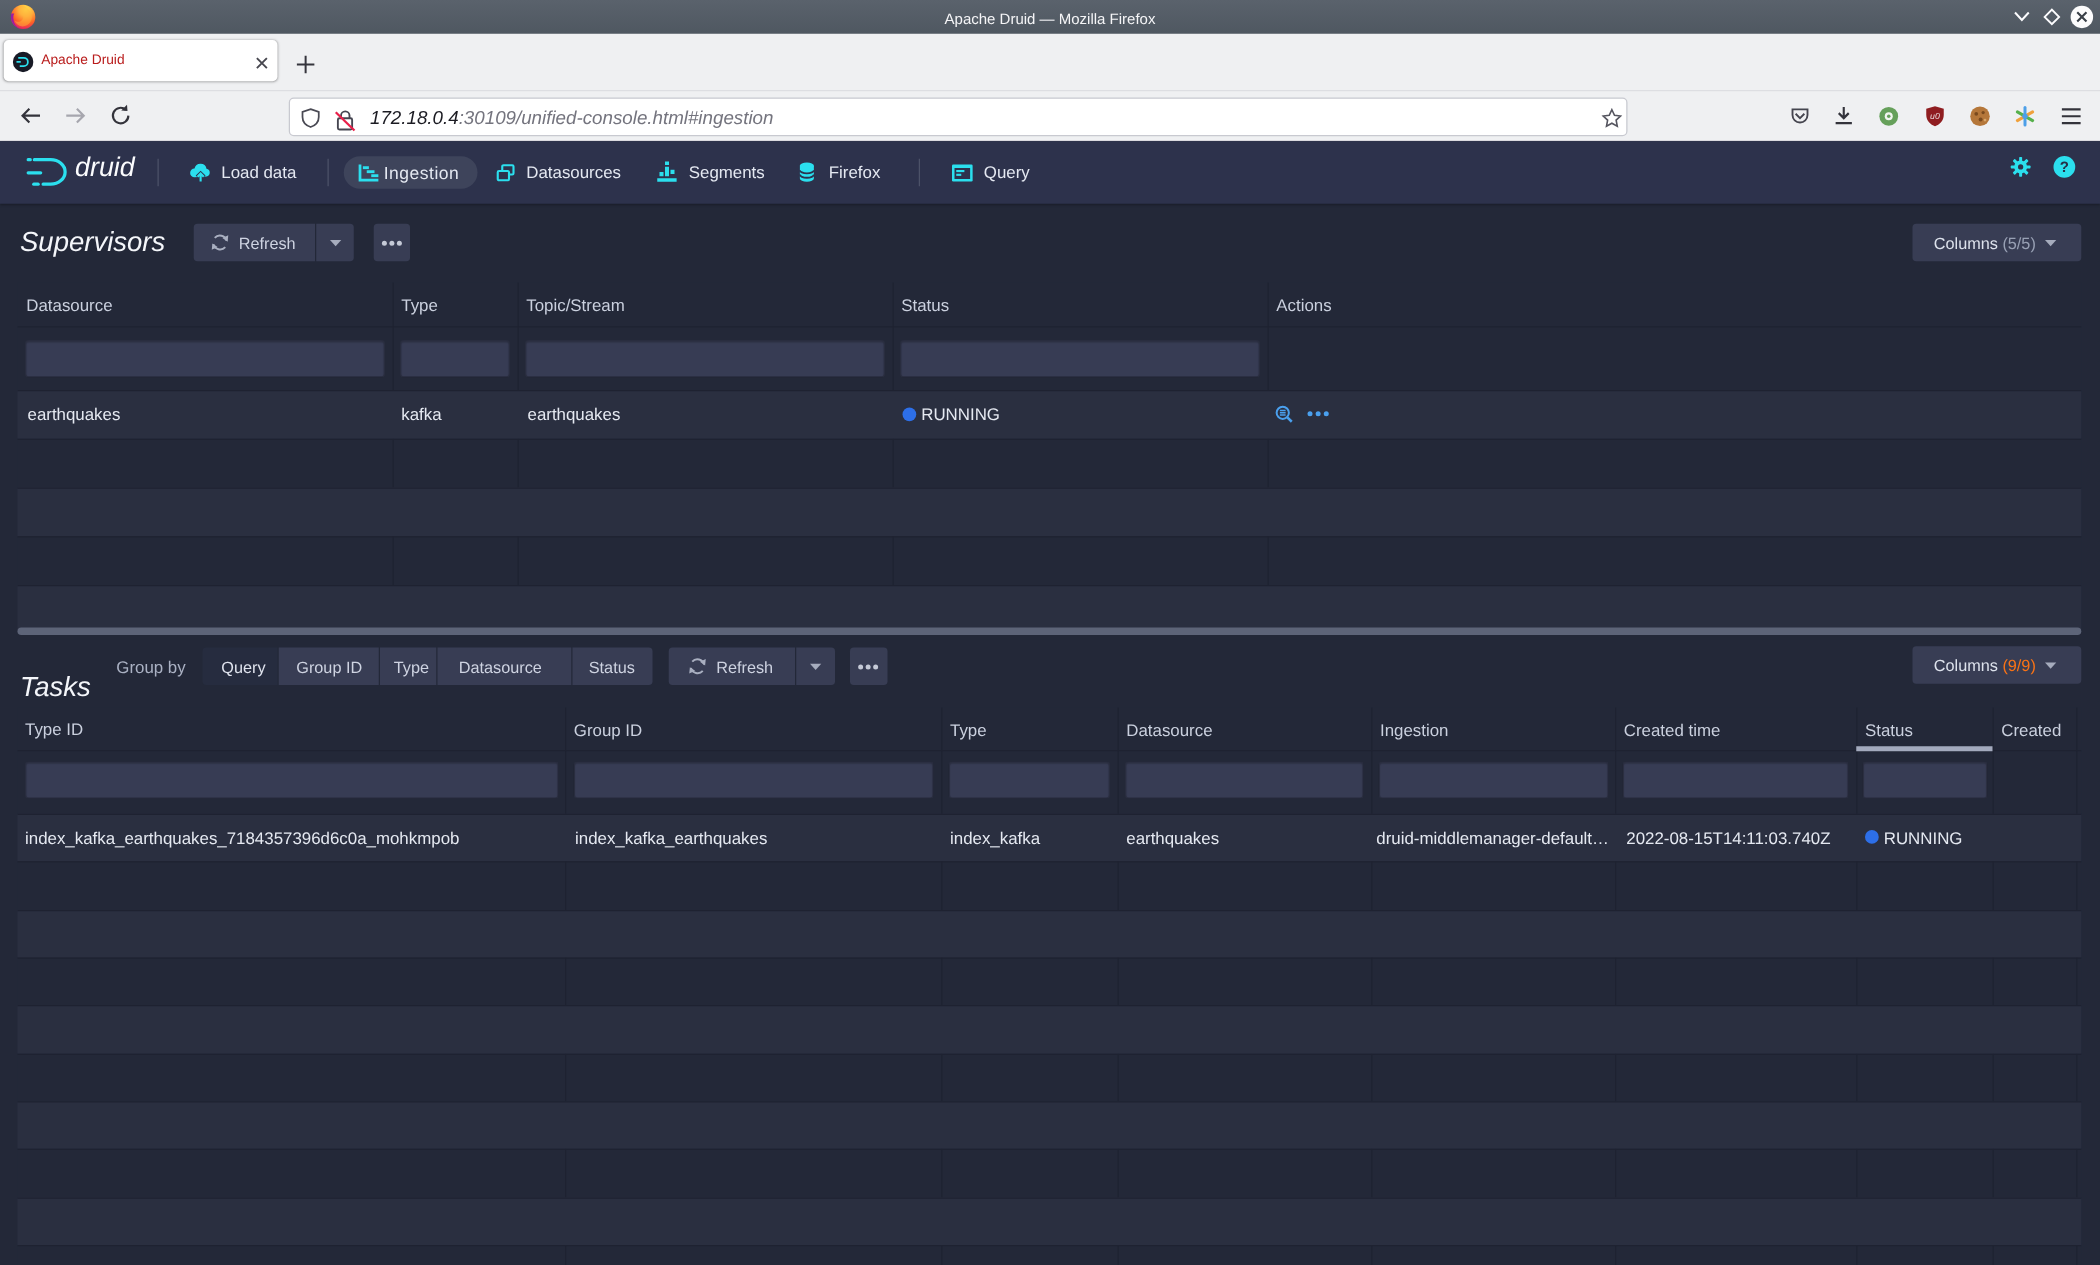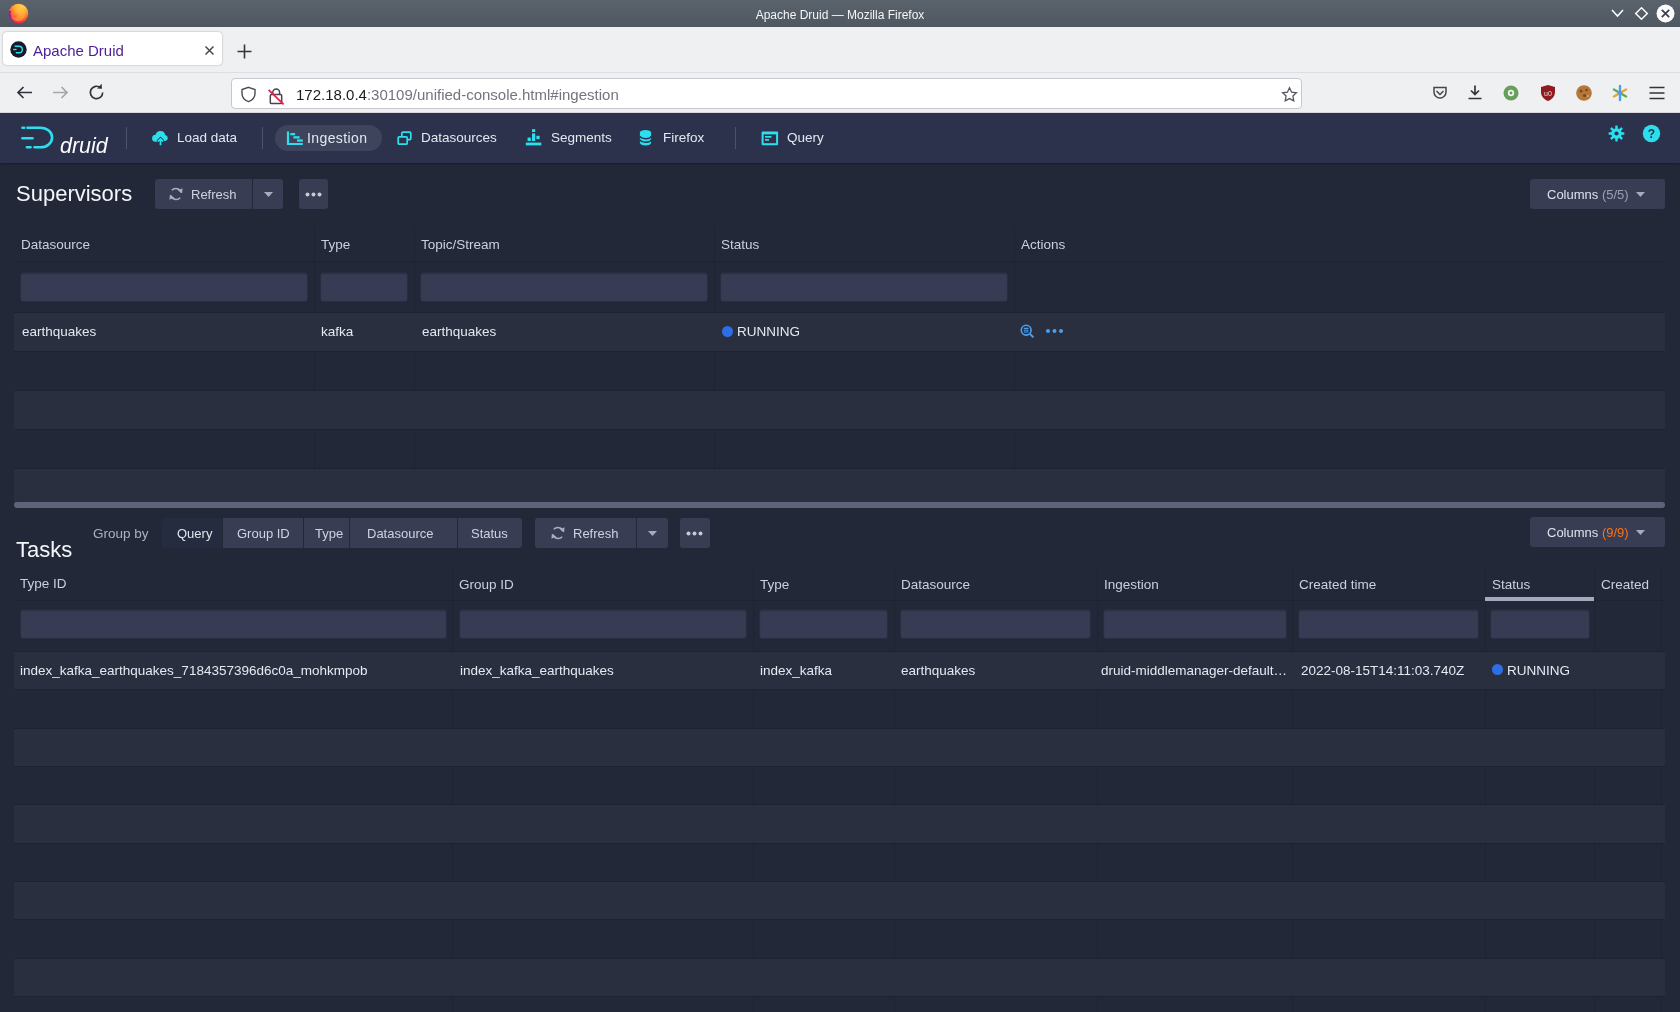--- a/index.html
+++ b/index.html
@@ -14,7 +14,7 @@
   #tabbar { left:0; top:27px; width:1680px; height:45px; background:#eff0f2; }
   #tab { left:3px; top:5px; width:219px; height:33px; background:#ffffff; border-radius:4px;
     box-shadow:0 0 2px rgba(0,0,0,0.35); }
-  #tab .tabtxt { left:30px; top:10px; font-size:15px; color:#4c1d95; }
+  #tab .tabtxt { left:30px; top:10px; font-size:11px; color:#b91c1c; }
   #toolbar { left:0; top:72px; width:1680px; height:41px; background:#eff0f2;
     border-top:1px solid #dddee2; border-bottom:1px solid #dcdce1; }
   #urlbar { left:231px; top:5px; width:1071px; height:31px; background:#ffffff;

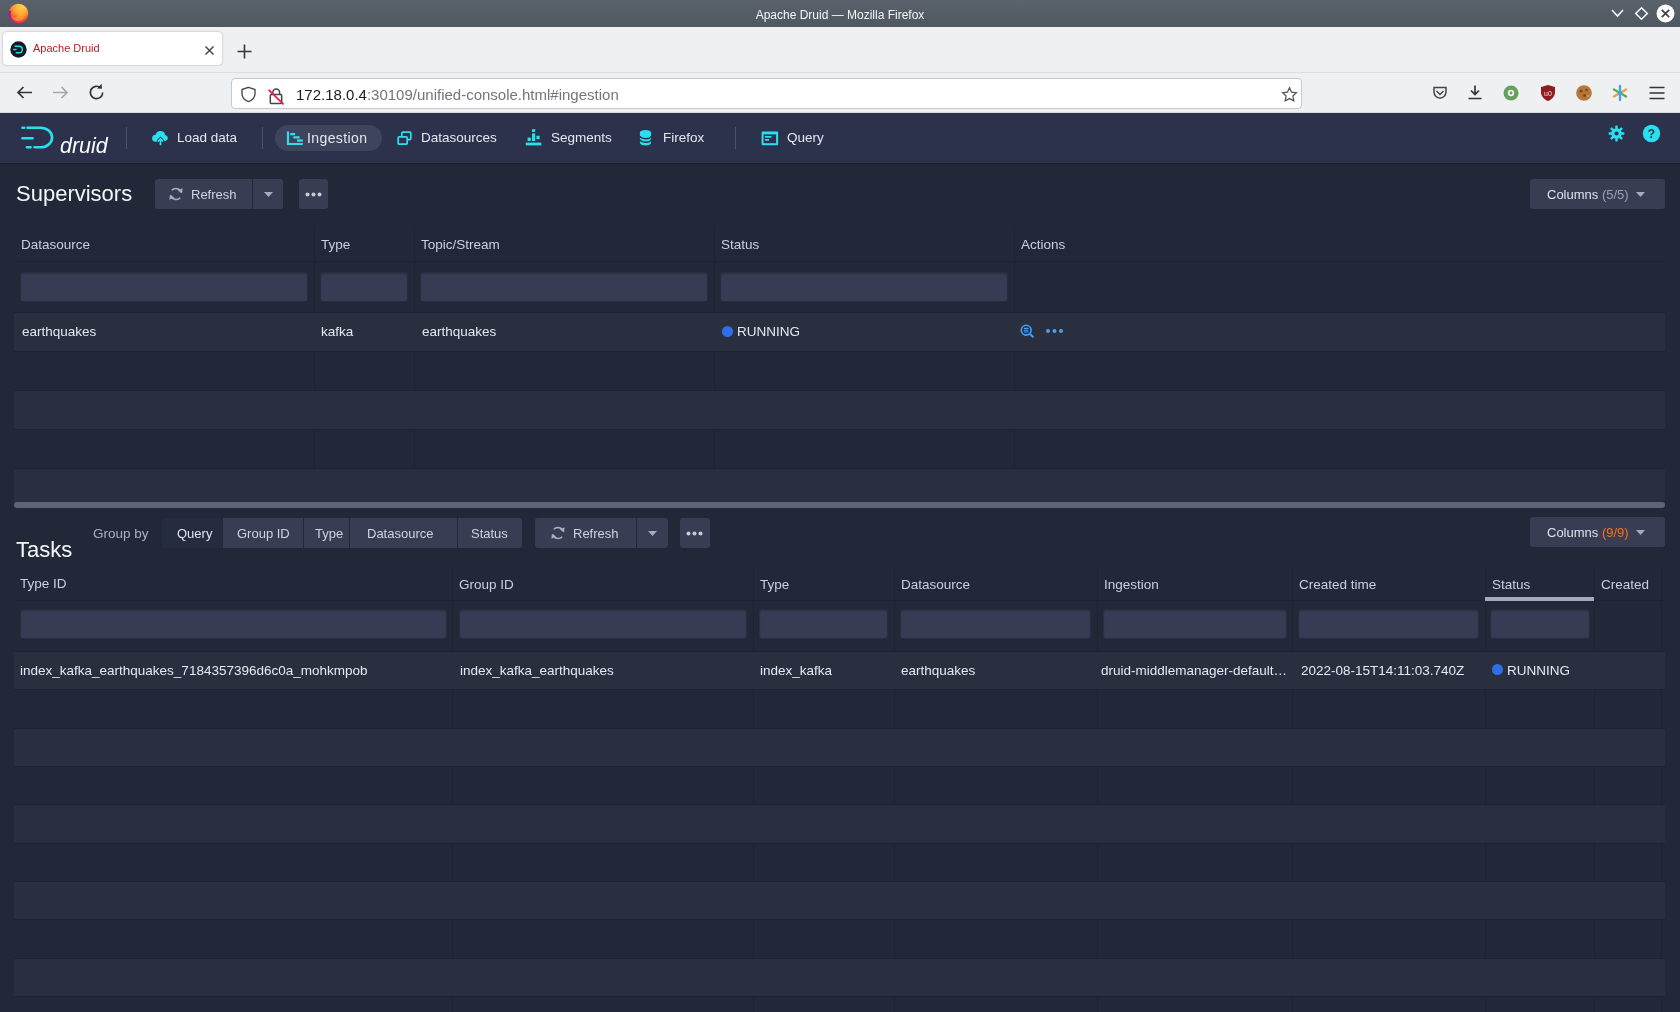--- a/index.html
+++ b/index.html
@@ -16,7 +16,7 @@
     box-shadow:0 0 2px rgba(0,0,0,0.35); }
   #tab .tabtxt { left:30px; top:10px; font-size:11px; color:#b91c1c; }
   #toolbar { left:0; top:72px; width:1680px; height:41px; background:#eff0f2;
-    border-top:1px solid #dddee2; border-bottom:1px solid #dcdce1; }
+    border-top:1px solid #dddee2; border-bottom:1px solid #dcdce1;font-style:italic; }
   #urlbar { left:231px; top:5px; width:1071px; height:31px; background:#ffffff;
     border:1px solid #c8c9d0; border-radius:4px; }
   #urltext { left:64px; top:7px; font-size:15px; color:#74747e; white-space:nowrap; }

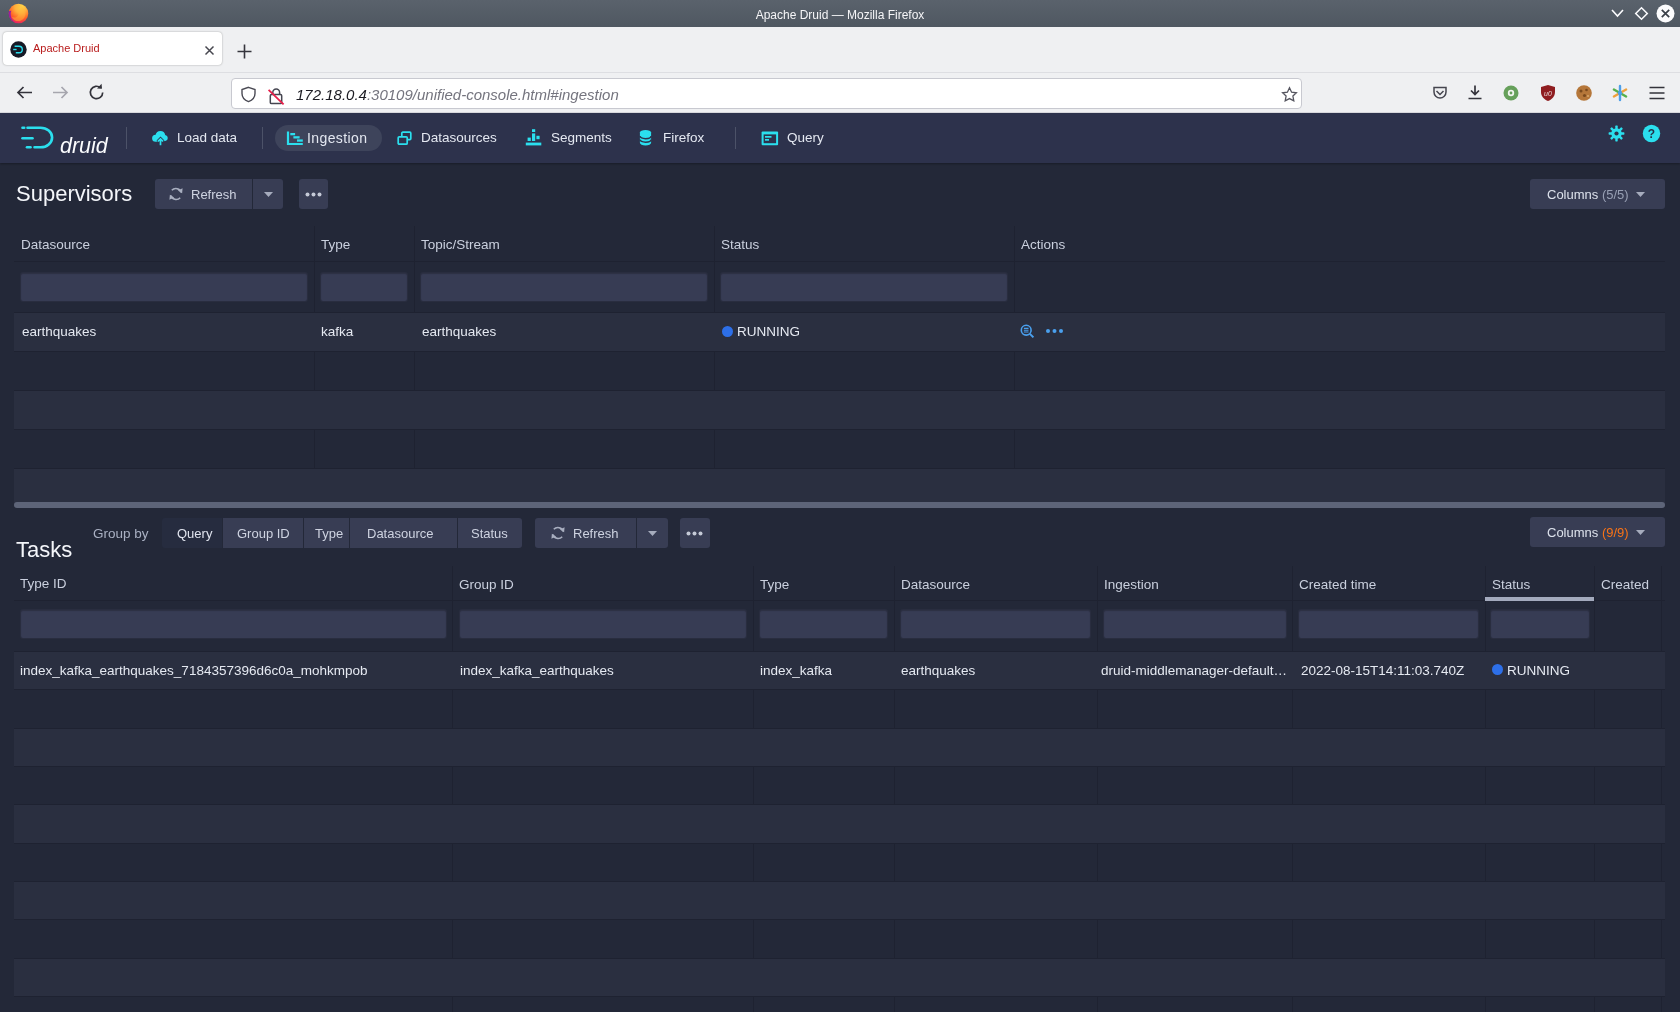--- a/index.html
+++ b/index.html
@@ -166,7 +166,7 @@
         <path d="M6 22.3 H9.5"></path>
         <path d="M1.5 2.7 H3.2"></path>
       </svg>
-      <div class="abs" style="left:60px; top:21px; font-size:21.5px; font-style:italic; color:#fbfcfe">druid</div>
+      <div class="abs" style="left:60px; top:9px; font-size:21.5px; font-style:italic; color:#fbfcfe">druid</div>
       <div class="abs navsep" style="left:126px"></div>
       <div class="abs navsep" style="left:262px"></div>
       <div class="abs navsep" style="left:735px"></div>

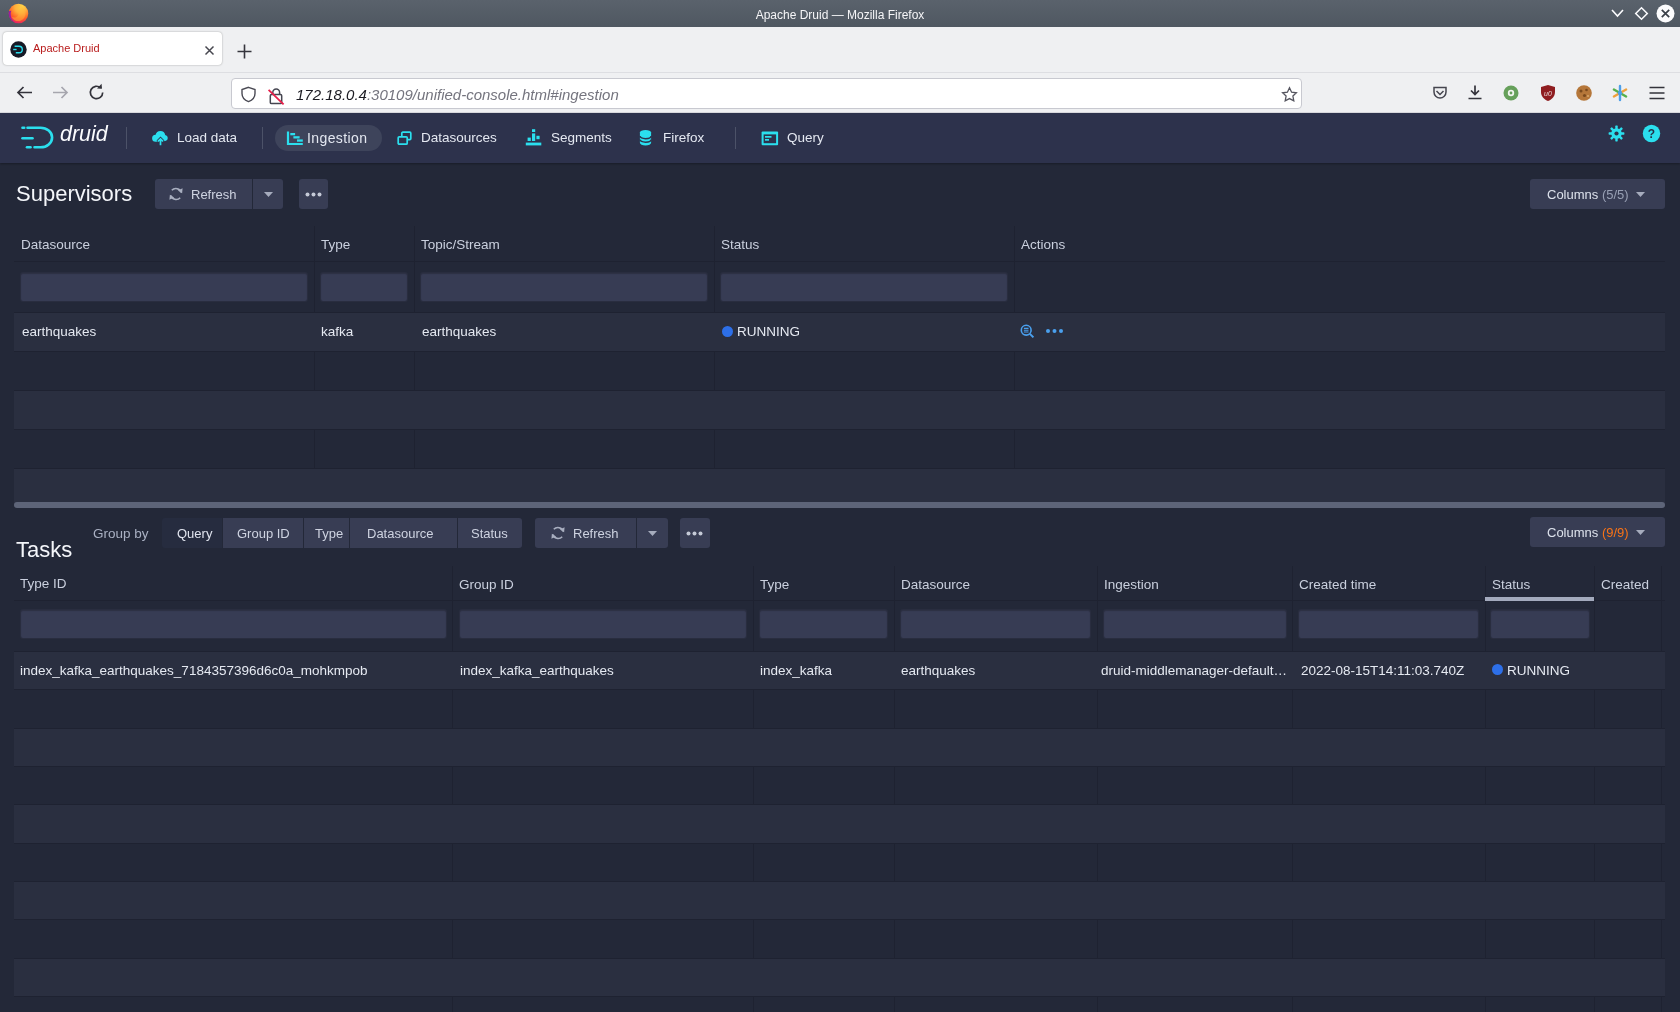--- a/index.html
+++ b/index.html
@@ -30,7 +30,7 @@
   .navsep { top:14px; width:1px; height:22px; background:#4c5268; }
   #ingpill { left:275px; top:12px; width:107px; height:26px; background:#3e445b; border-radius:14px; }
 
-  .sectitle { font-size:22px; color:#f4f6fa; }
+  .sectitle { font-size:22px; color:#f4f6fa;font-style:italic; }
   .btn { background:#383d54; border-radius:3px; height:30px; position:absolute; }
   .btn.dark { background:#262c3f; }
   .btntxt { font-size:13px; color:#ced3e1; }

